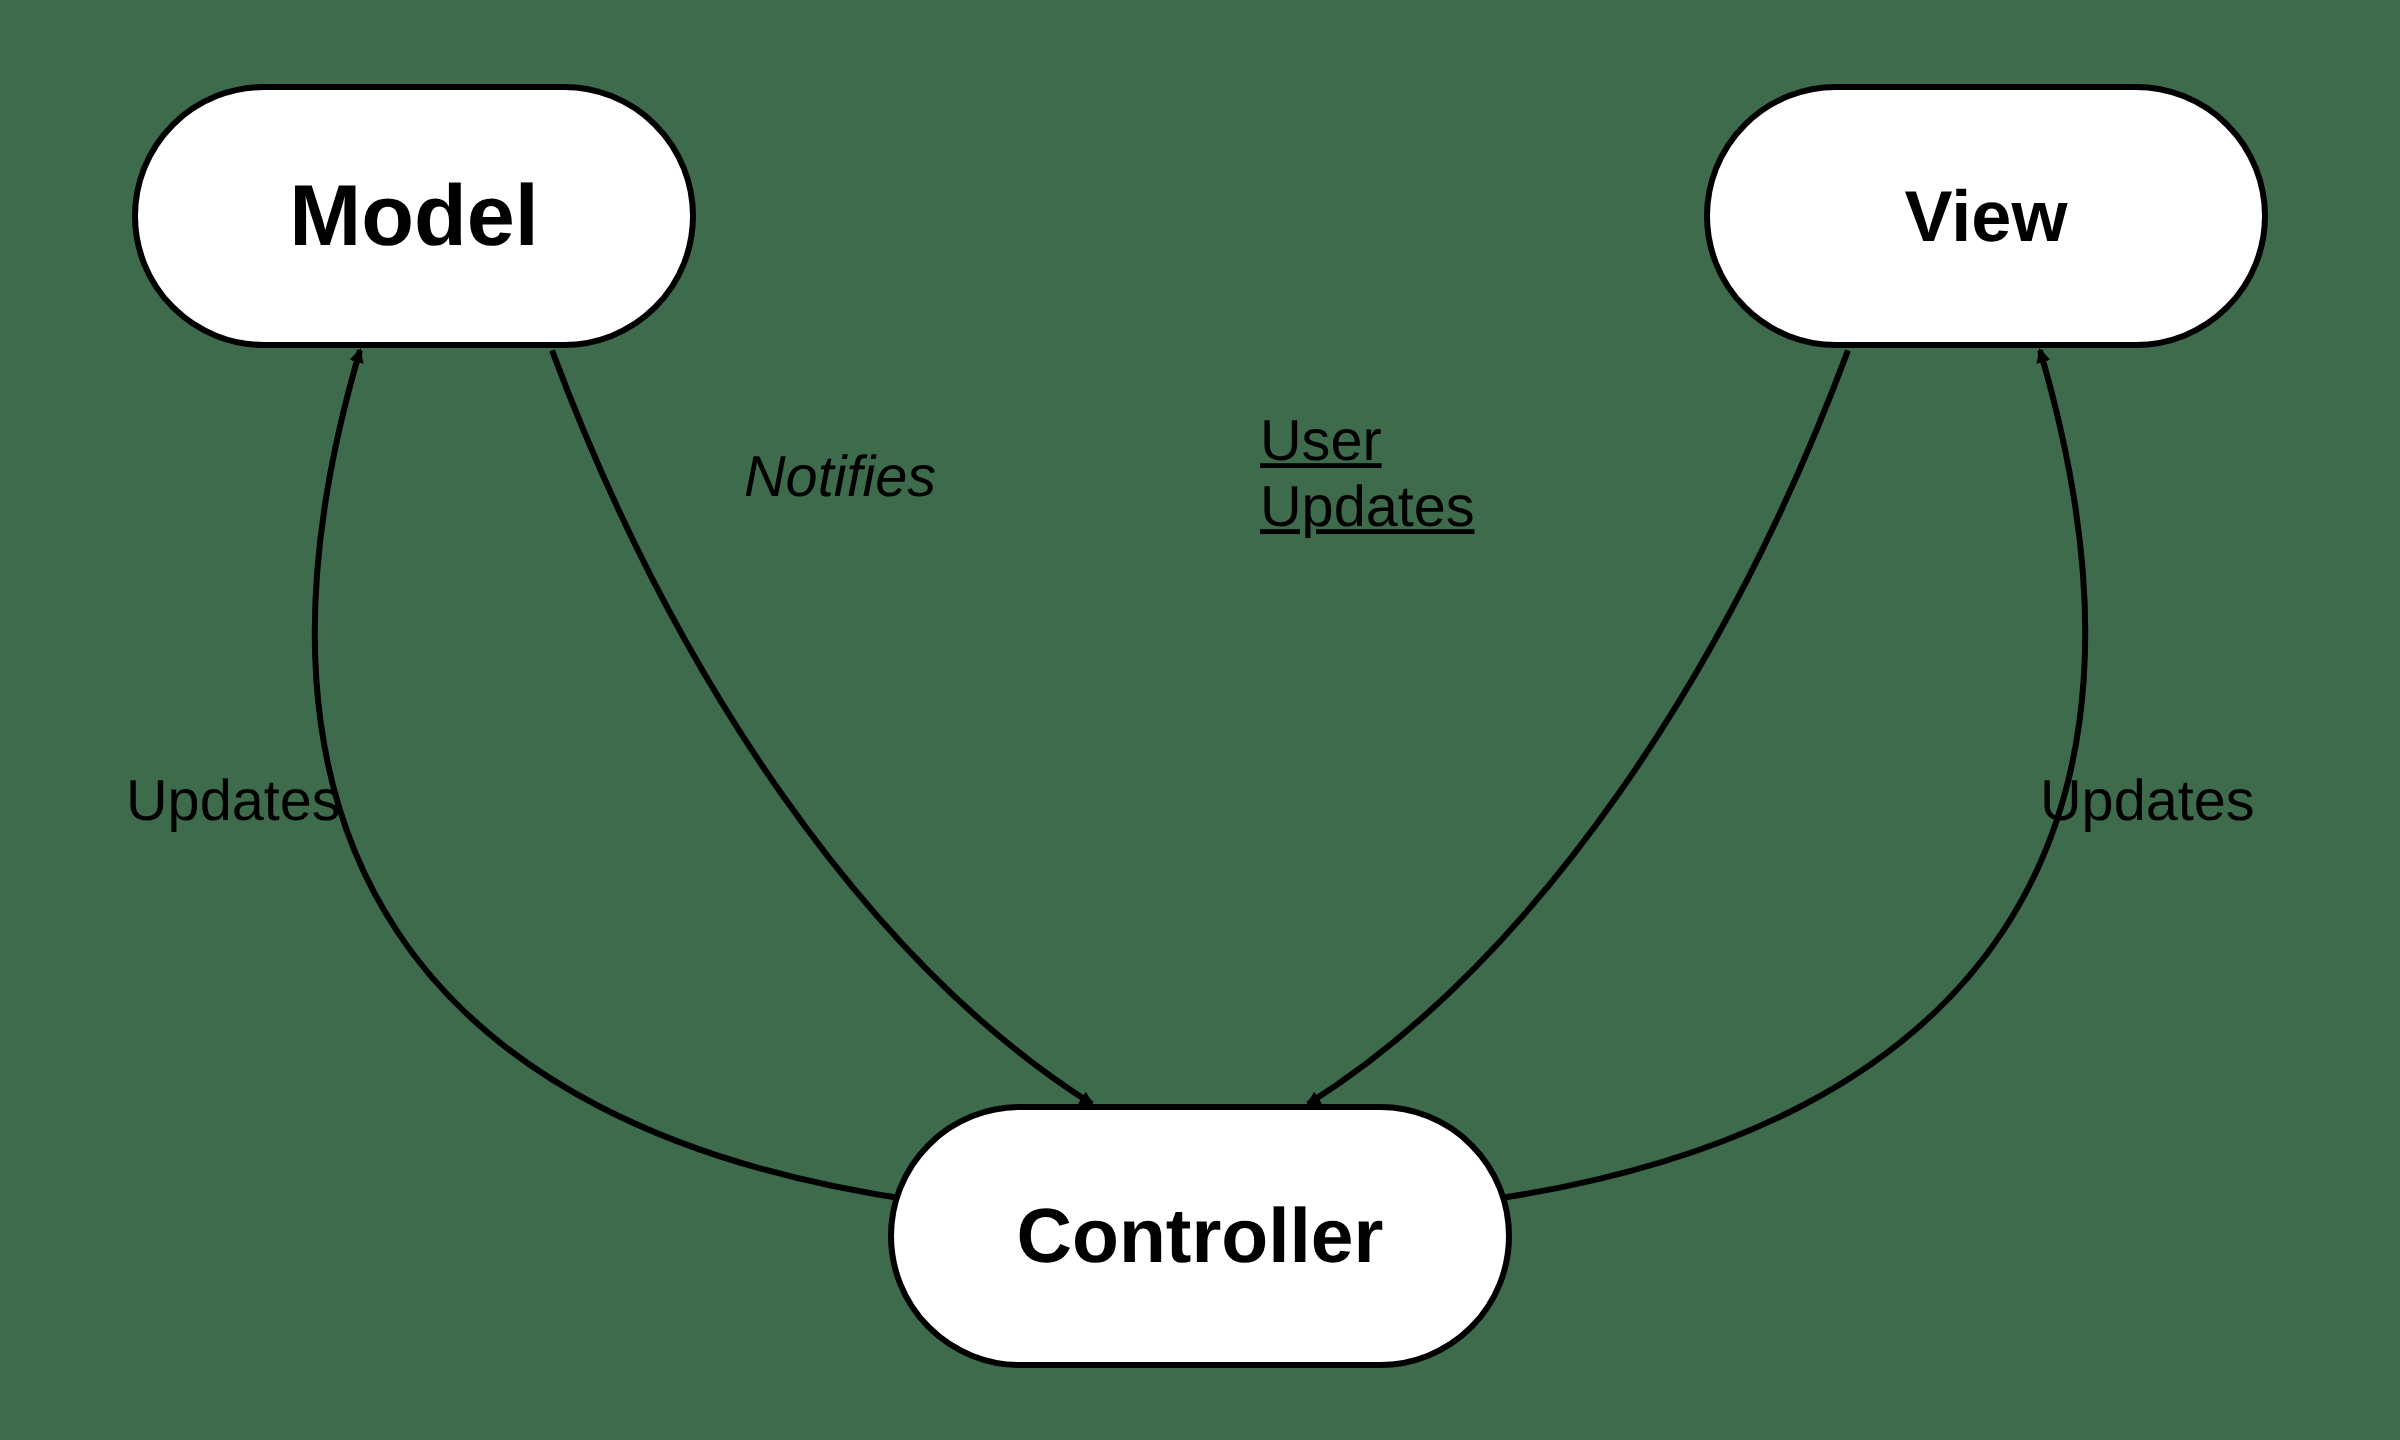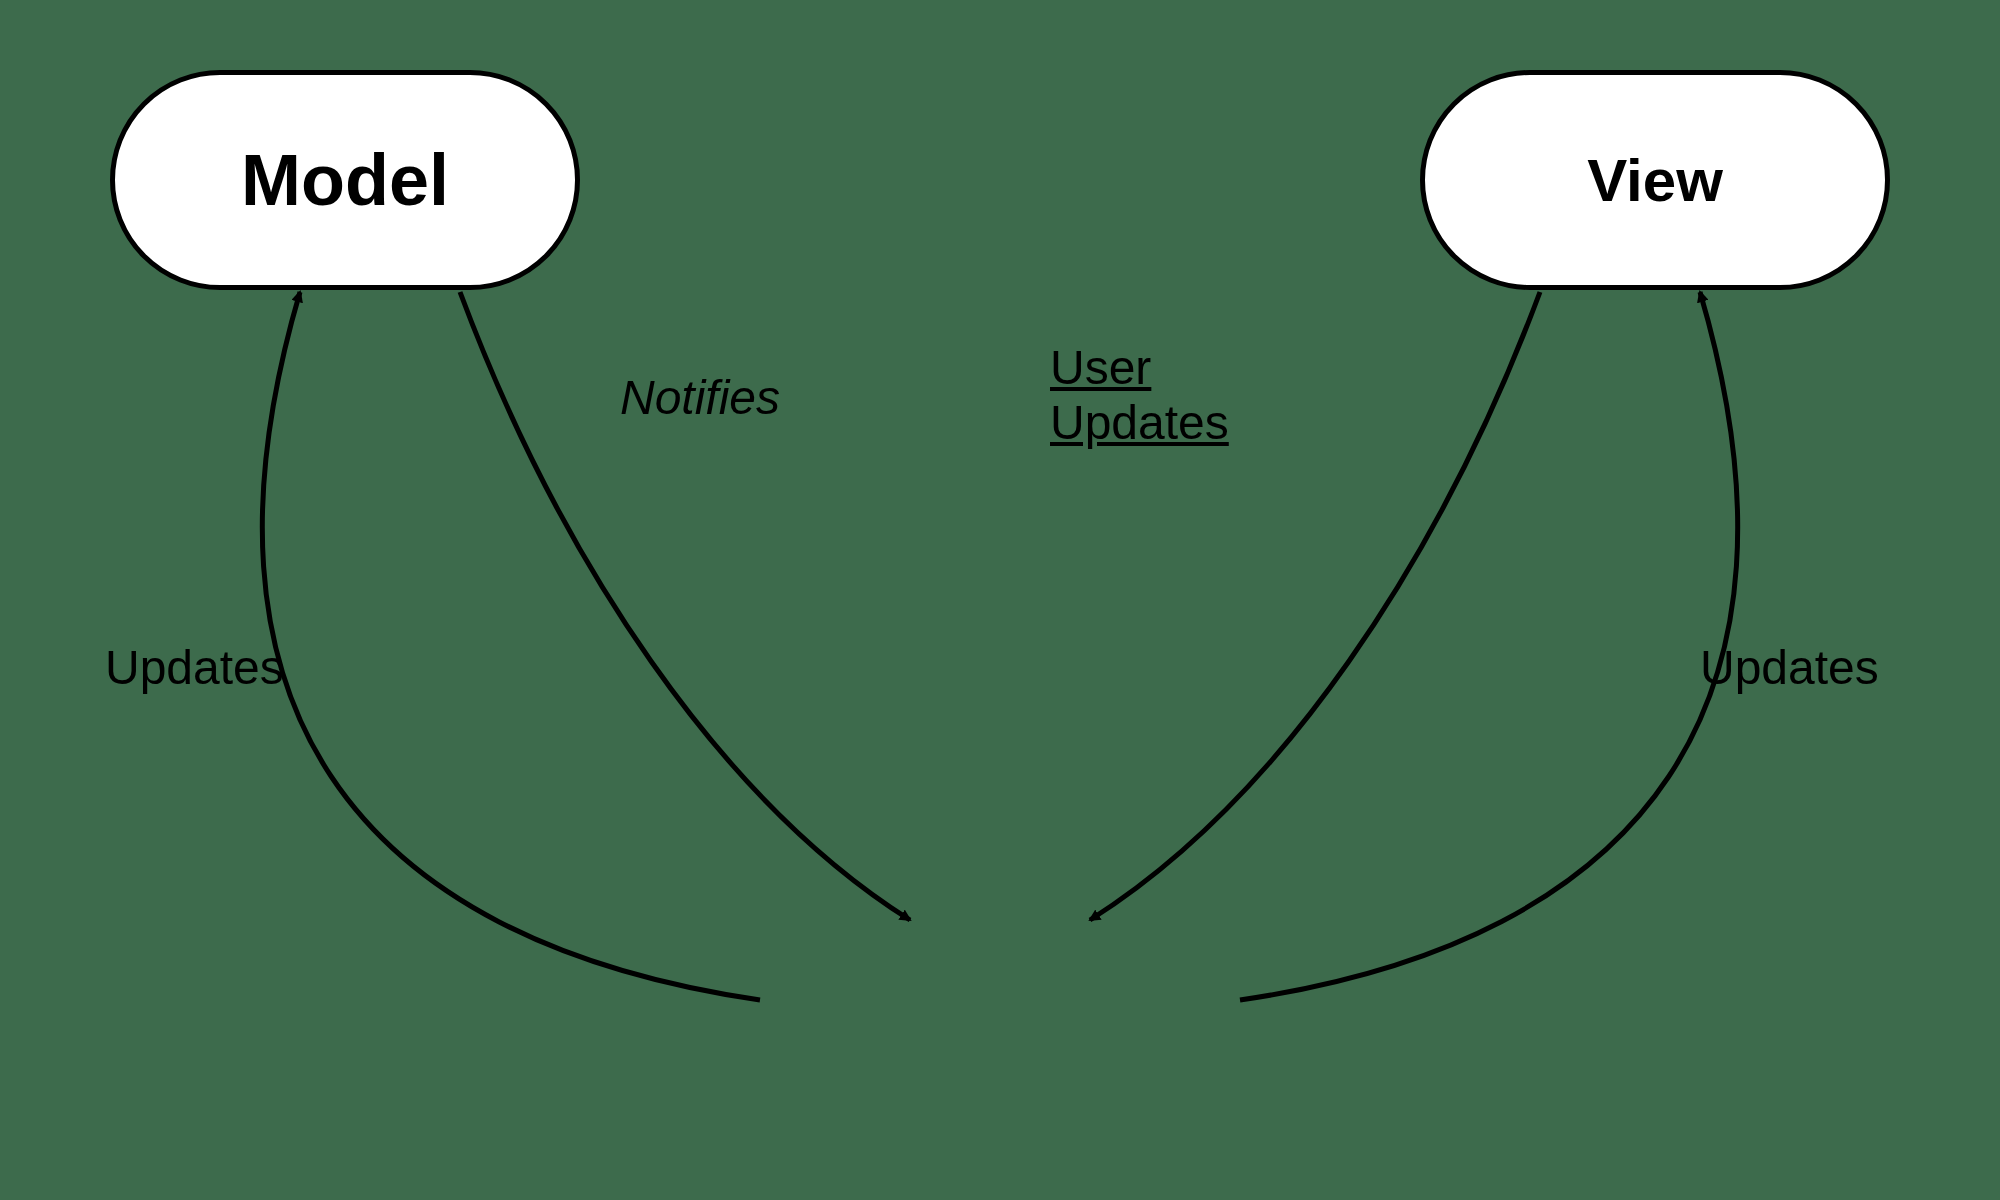--- a/index.html
+++ b/index.html
@@ -99,6 +99,9 @@
     <span>View</span>
   </div>
 
+  <div class="node node-controller">
+    <span>Controller</span>
+  </div>
 
   <div class="edge-label lbl-notifies">
     <span>Notifies</span>

